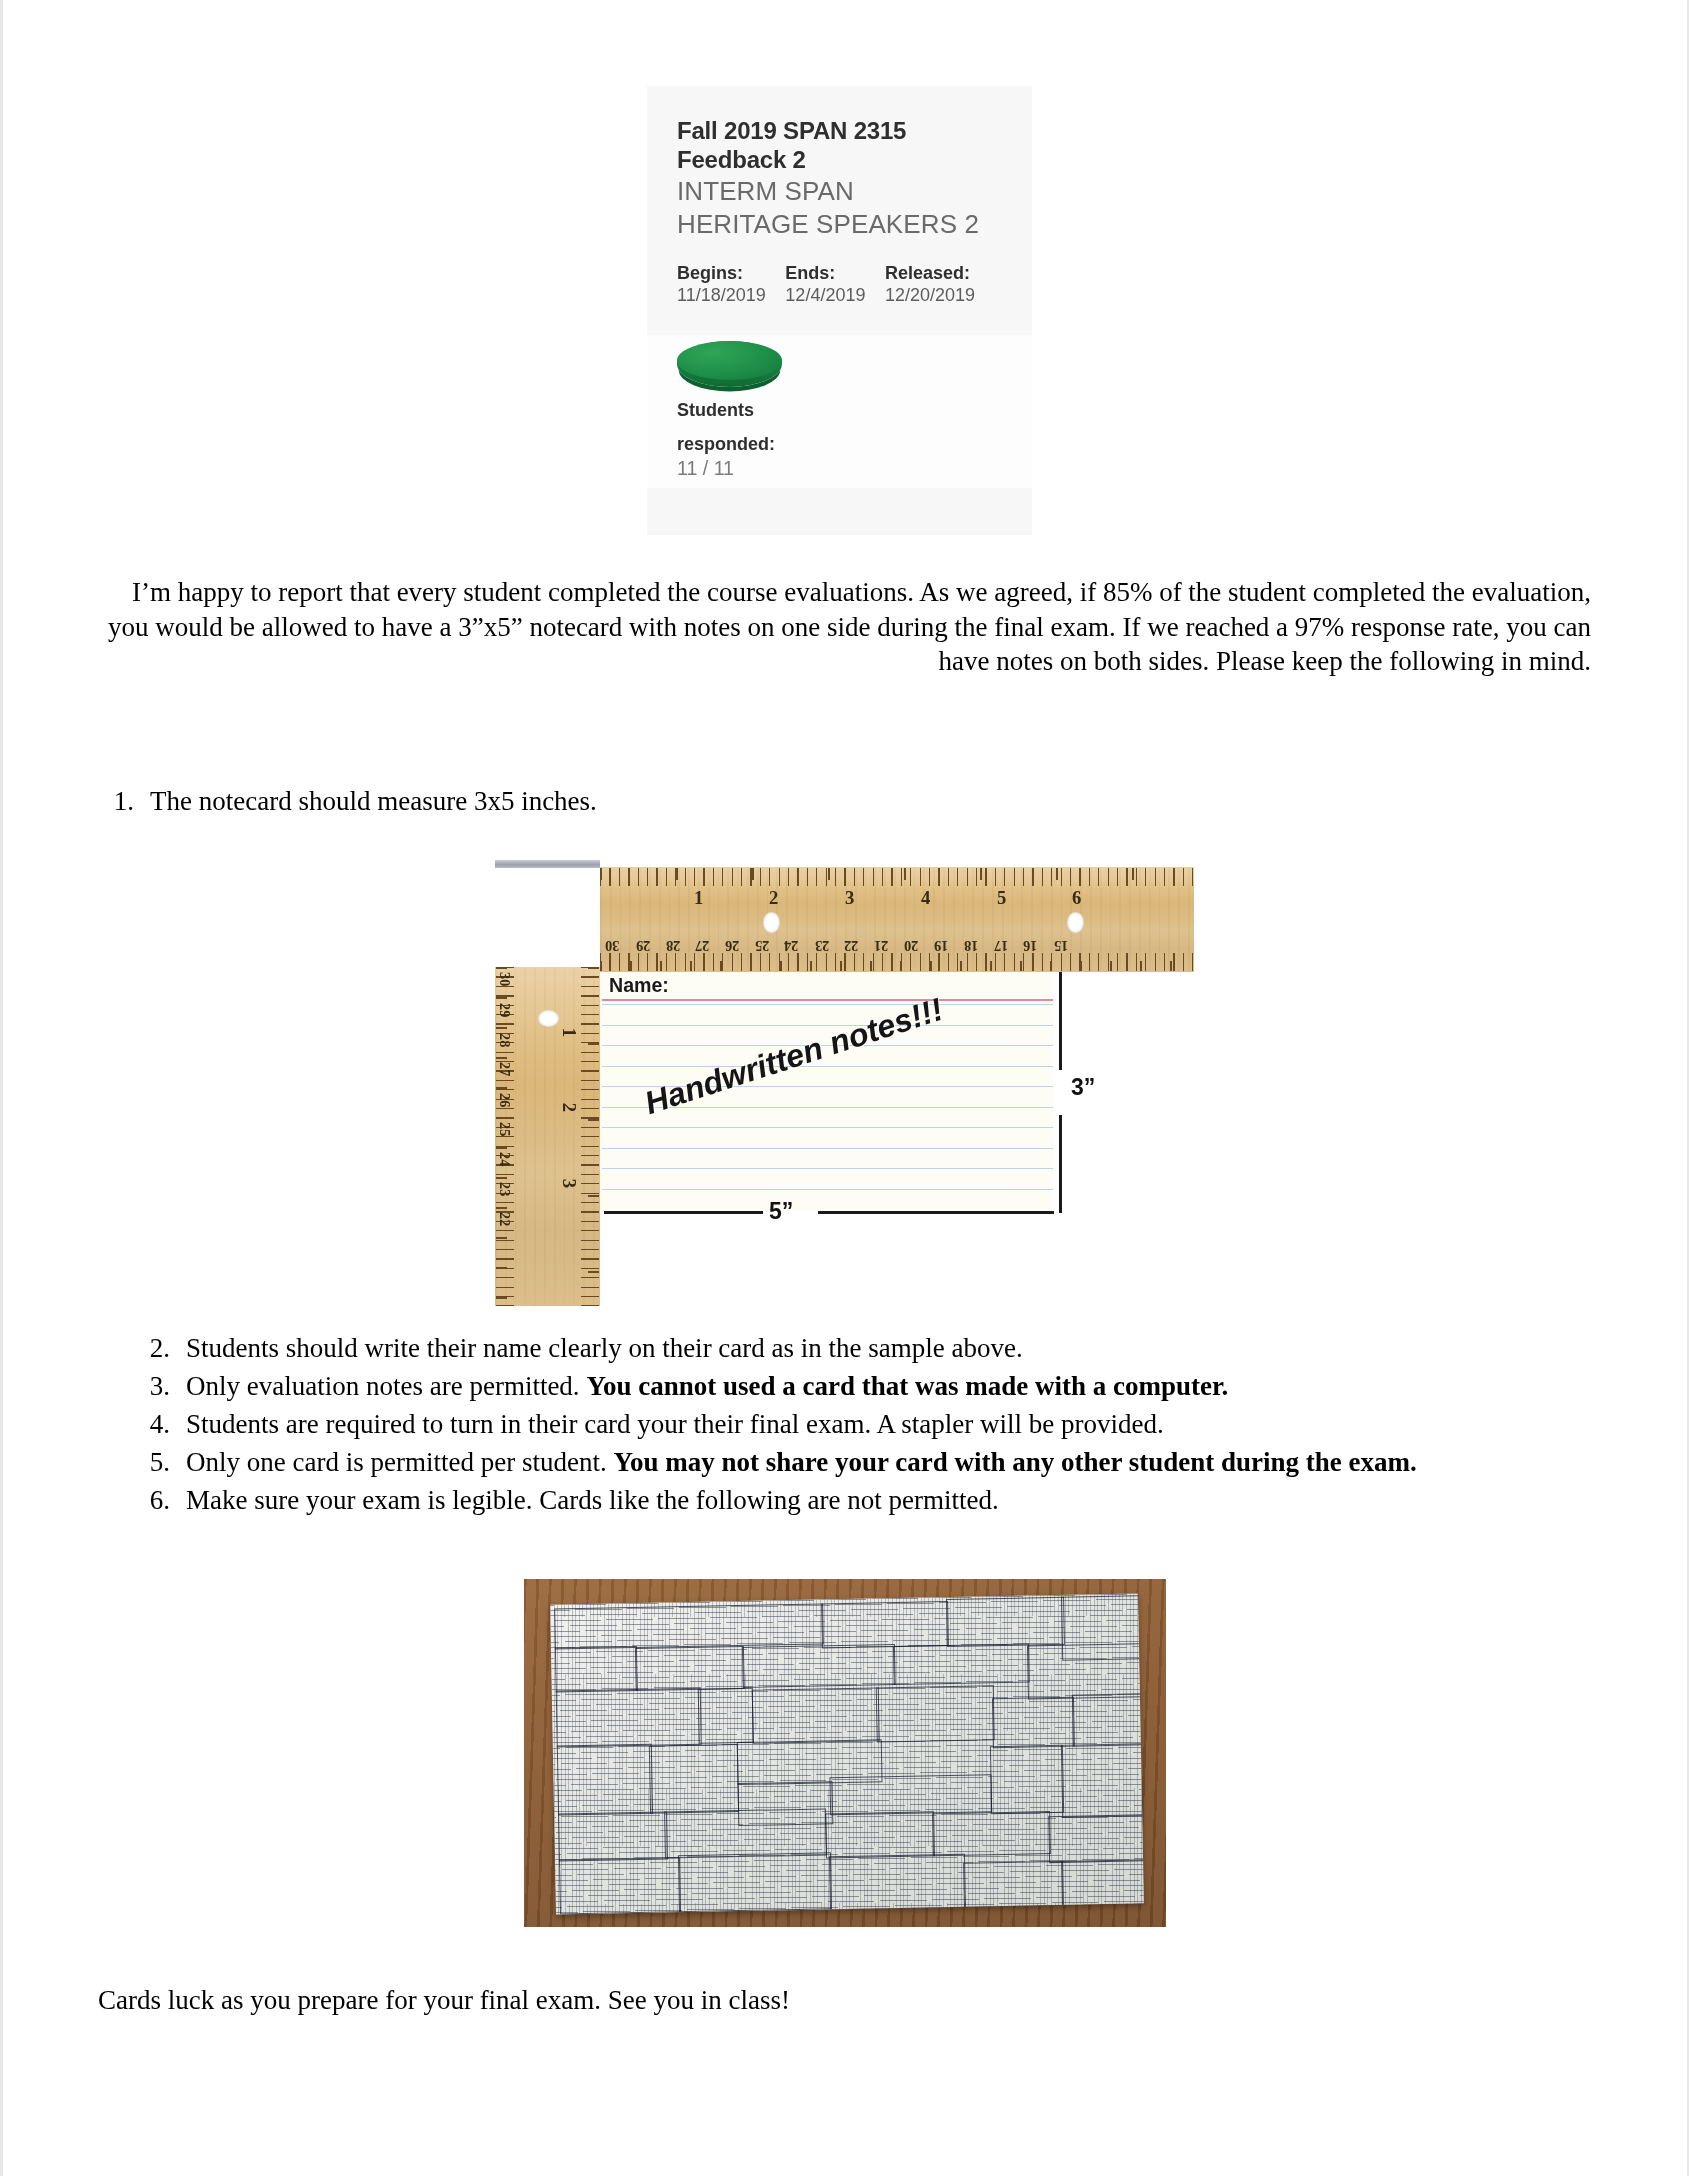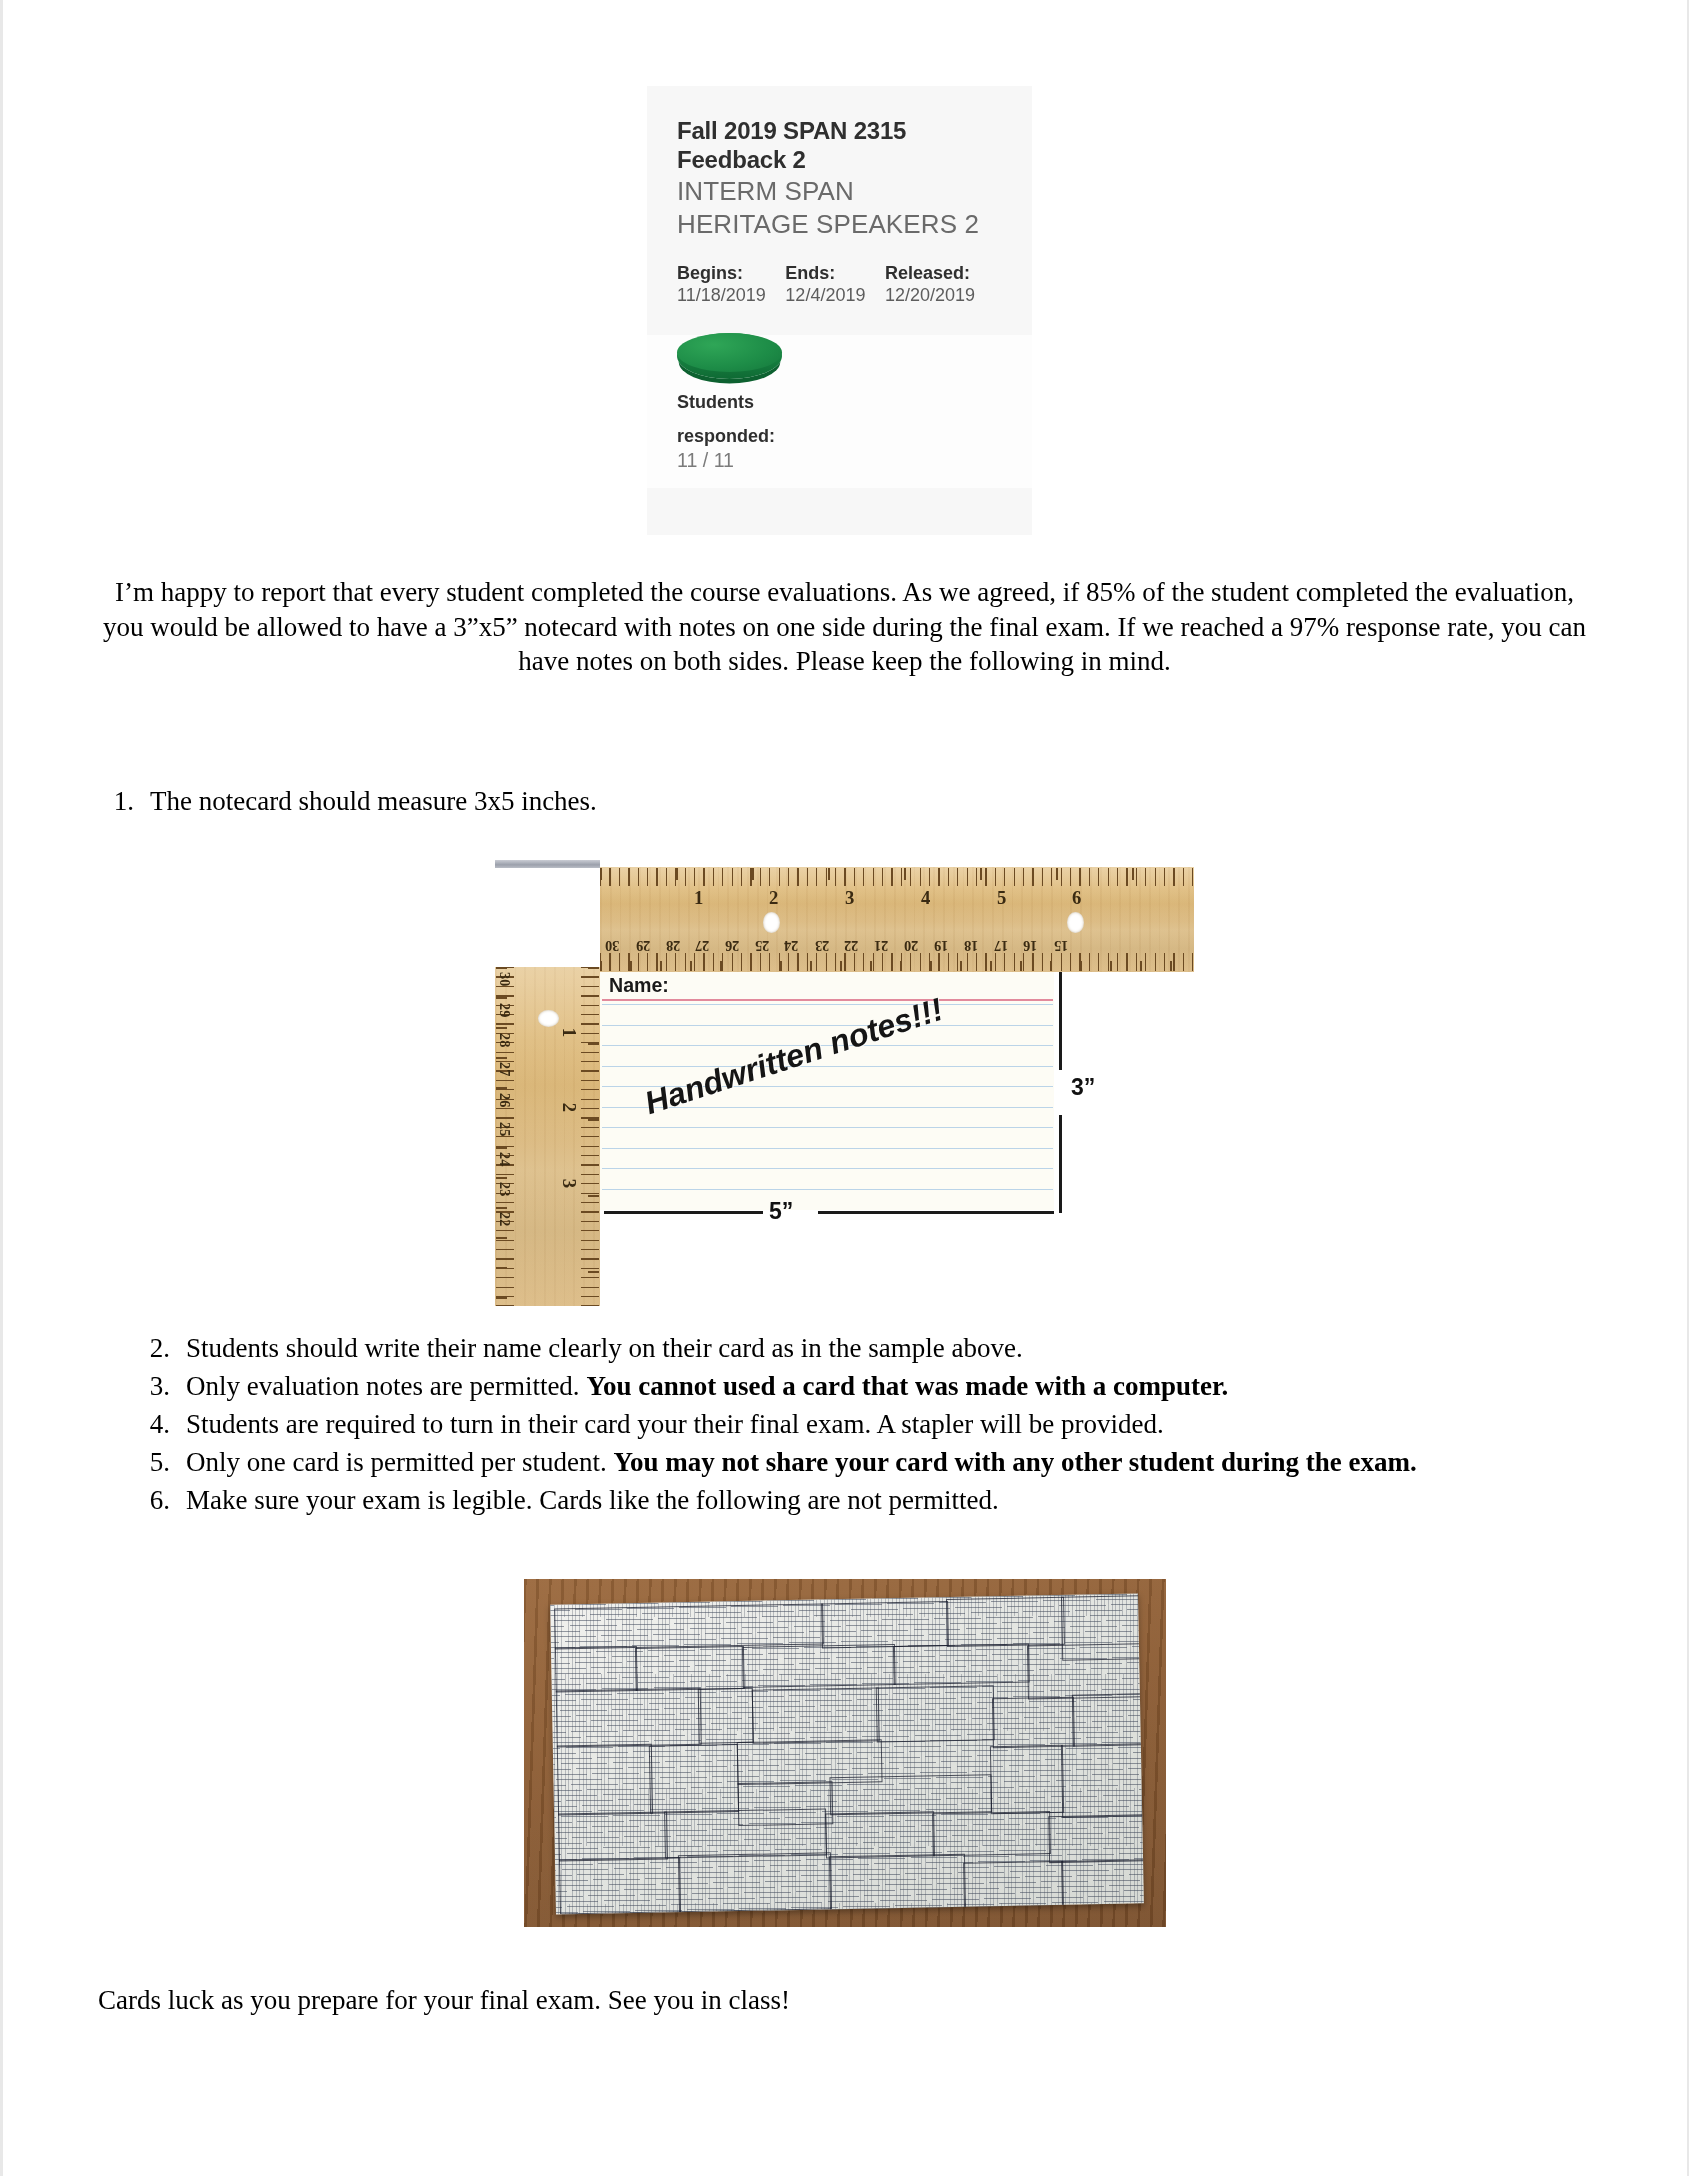--- a/index.html
+++ b/index.html
@@ -69,7 +69,7 @@
     background: #fdfdfd;
     padding: 14.3px 30px 16px 30px;
     display: flex;
-    align-items: flex-end;
+    align-items: center;
     height: 153px;
     box-sizing: border-box;
   }

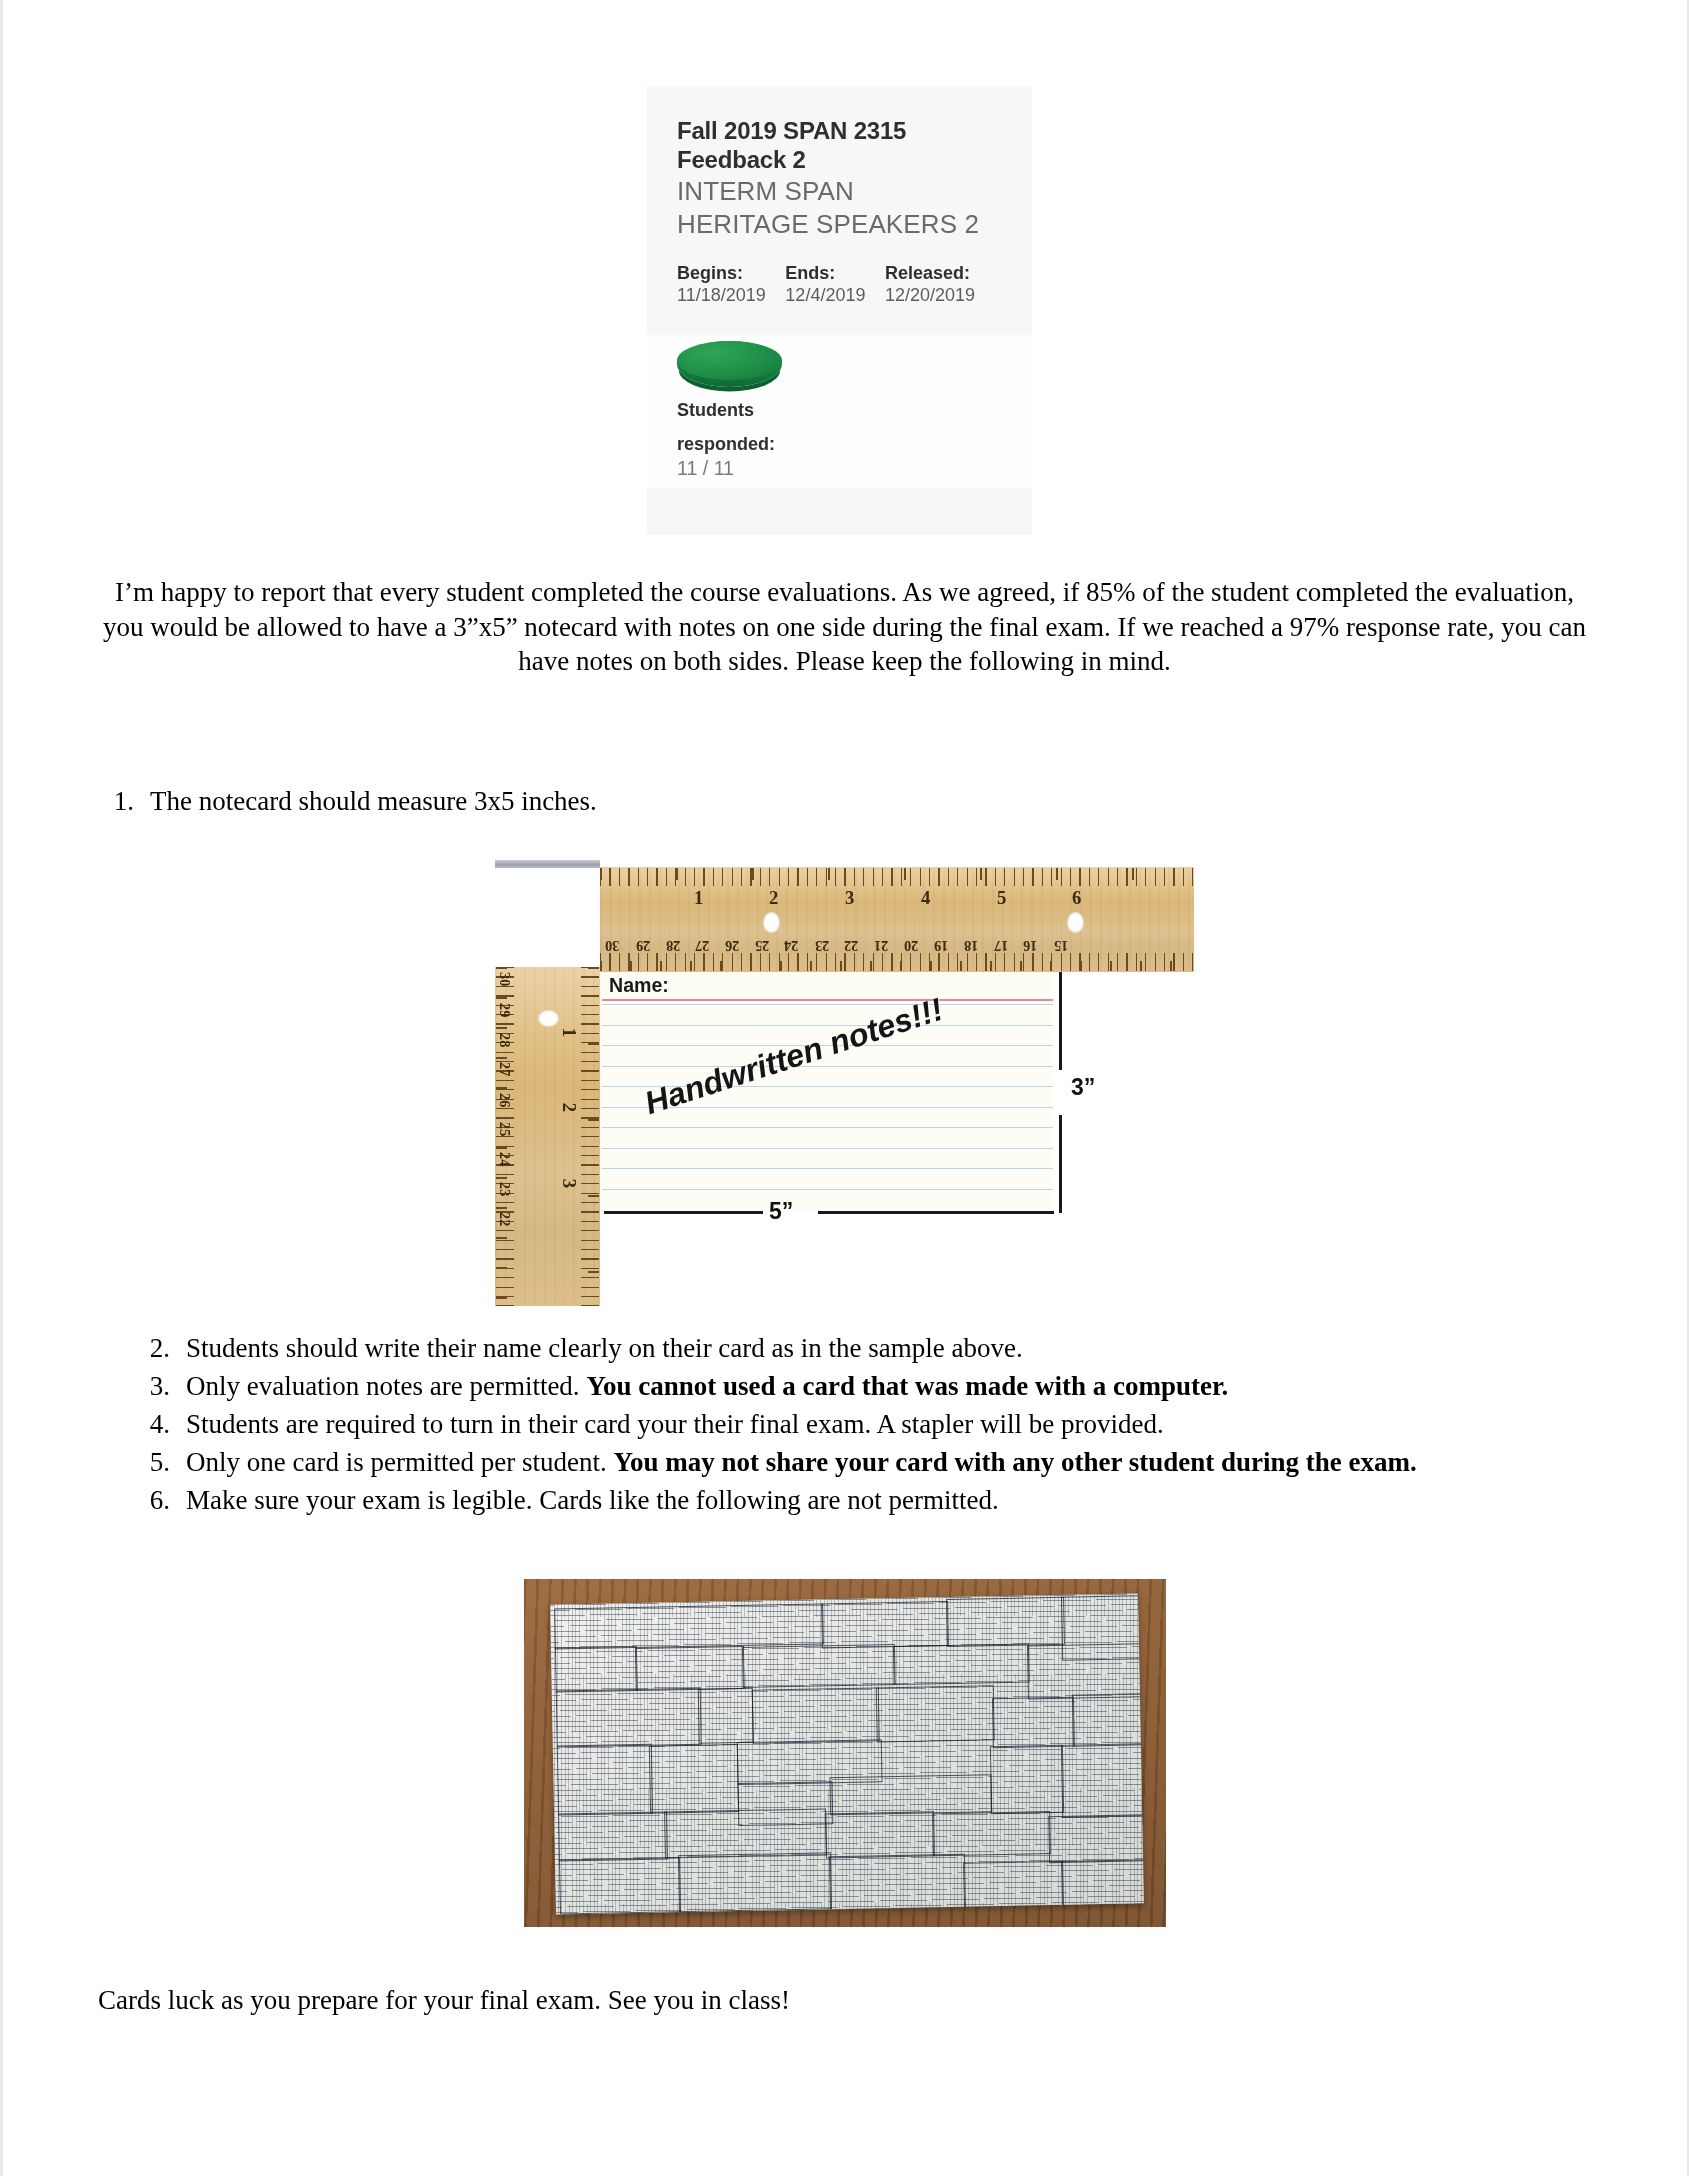--- a/index.html
+++ b/index.html
@@ -132,7 +132,7 @@
     line-height: 1.28;
   }
   .salutation { margin: 0 0 39px 0; }
-  .para { margin: 0 0 39px 0; text-align: center; }
+  .para { margin: 0 0 39px 0; text-align: right; }
   .olist { margin: 0; padding: 0; list-style: none; }
   .olist li {
     display: flex;

